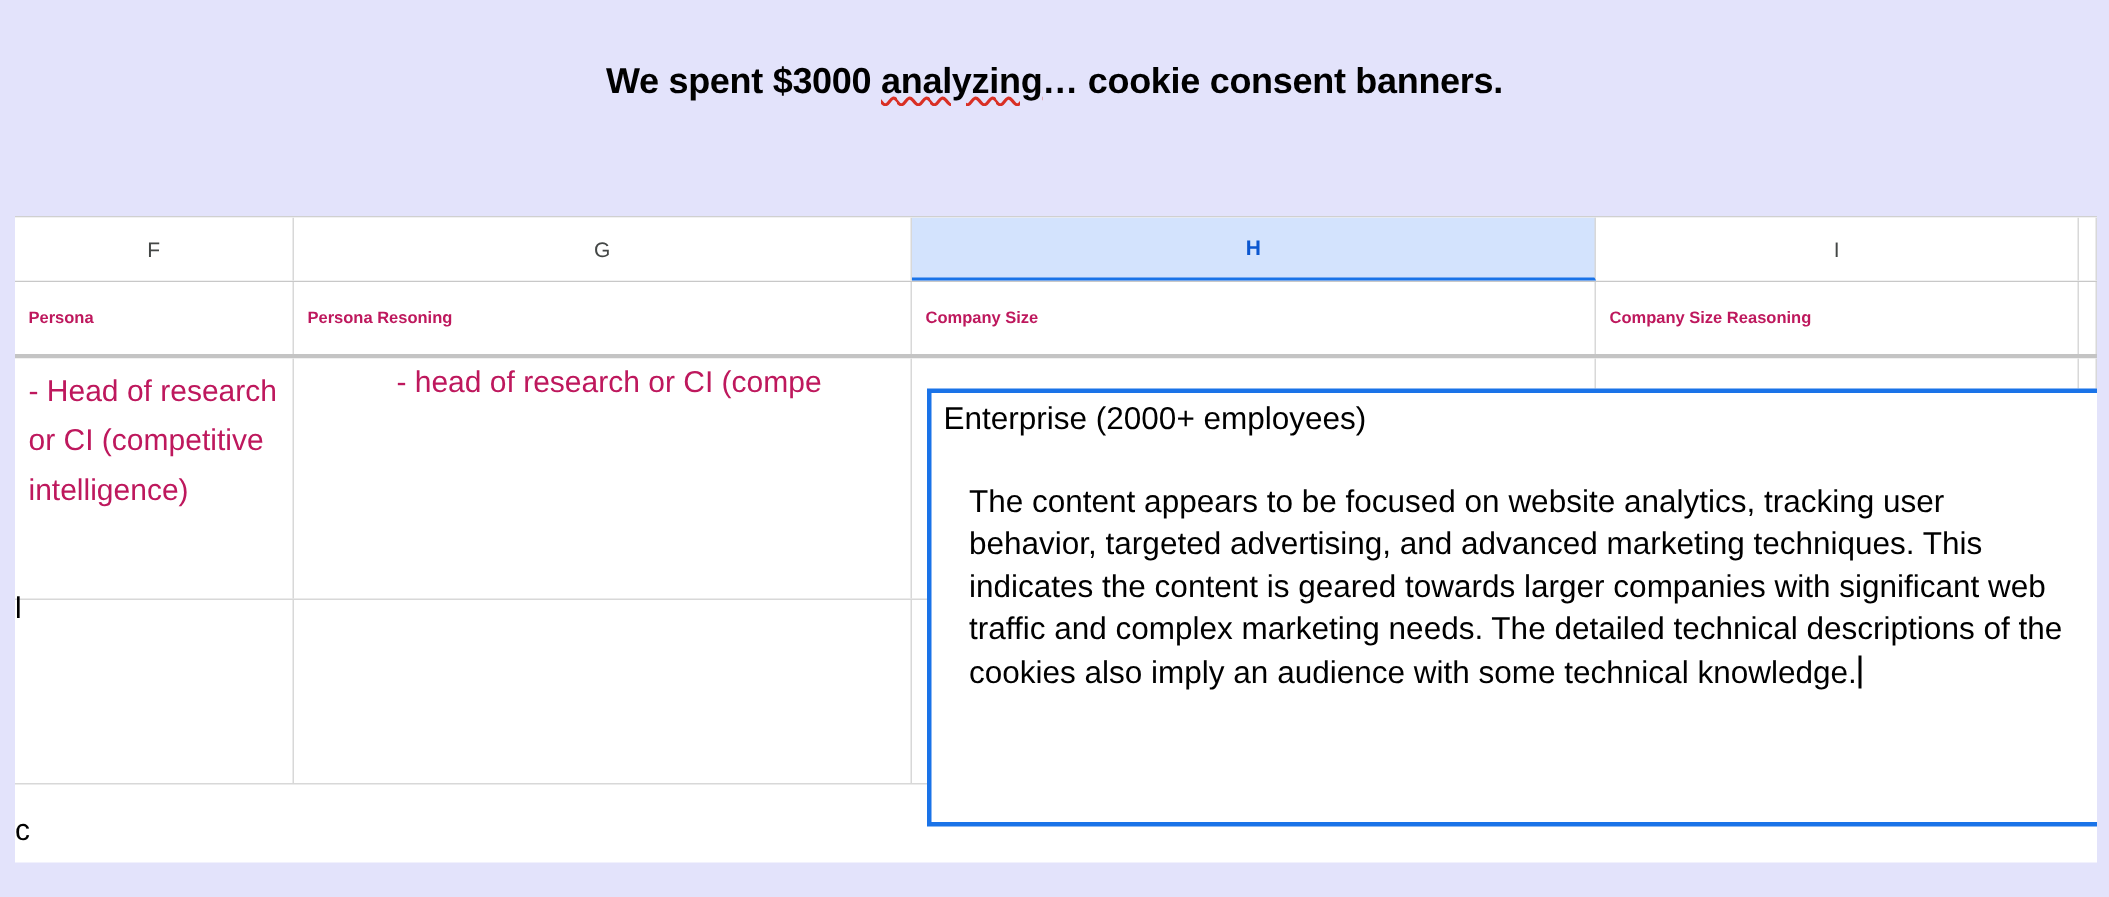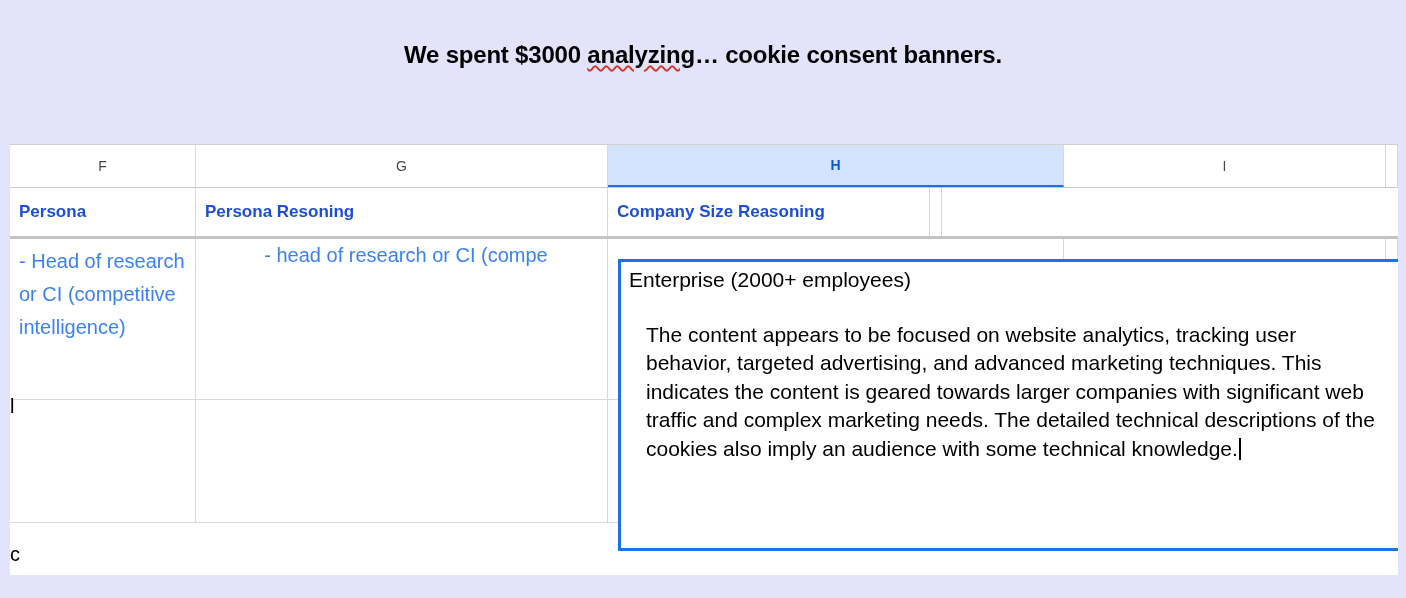--- a/index.html
+++ b/index.html
@@ -90,9 +90,9 @@
   .hdr-cell {
     display: flex;
     align-items: center;
-    font-size: 17px;
+    font-size: 11px;
     font-weight: bold;
-    color: #1d4ed8;
+    color: #be185d;
     padding-left: 9px;
     border-right: 1px solid #d8d8d8;
     box-sizing: border-box;

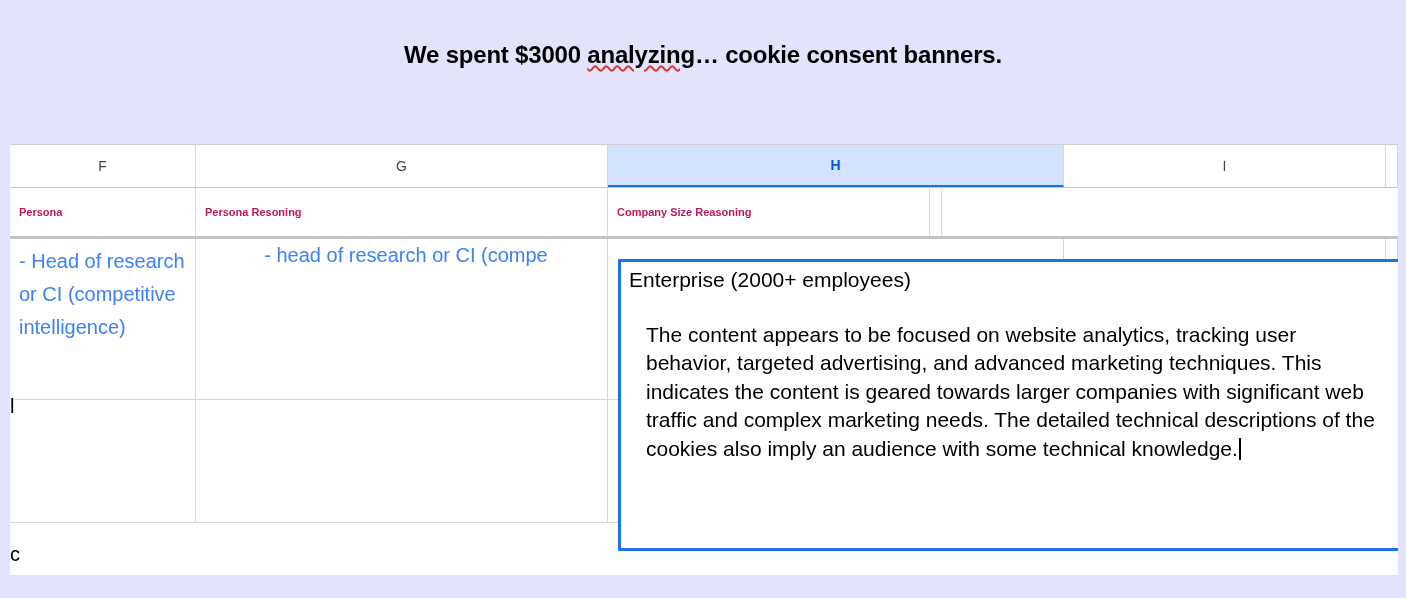--- a/index.html
+++ b/index.html
@@ -202,6 +202,7 @@
   <div class="row-header">
     <div class="hdr-cell c-f">Persona</div>
     <div class="hdr-cell c-g">Persona Resoning</div>
+    <div class="hdr-cell c-h">Company Size</div>
     <div class="hdr-cell c-i">Company Size Reasoning</div>
     <div class="hdr-cell c-j"></div>
   </div>

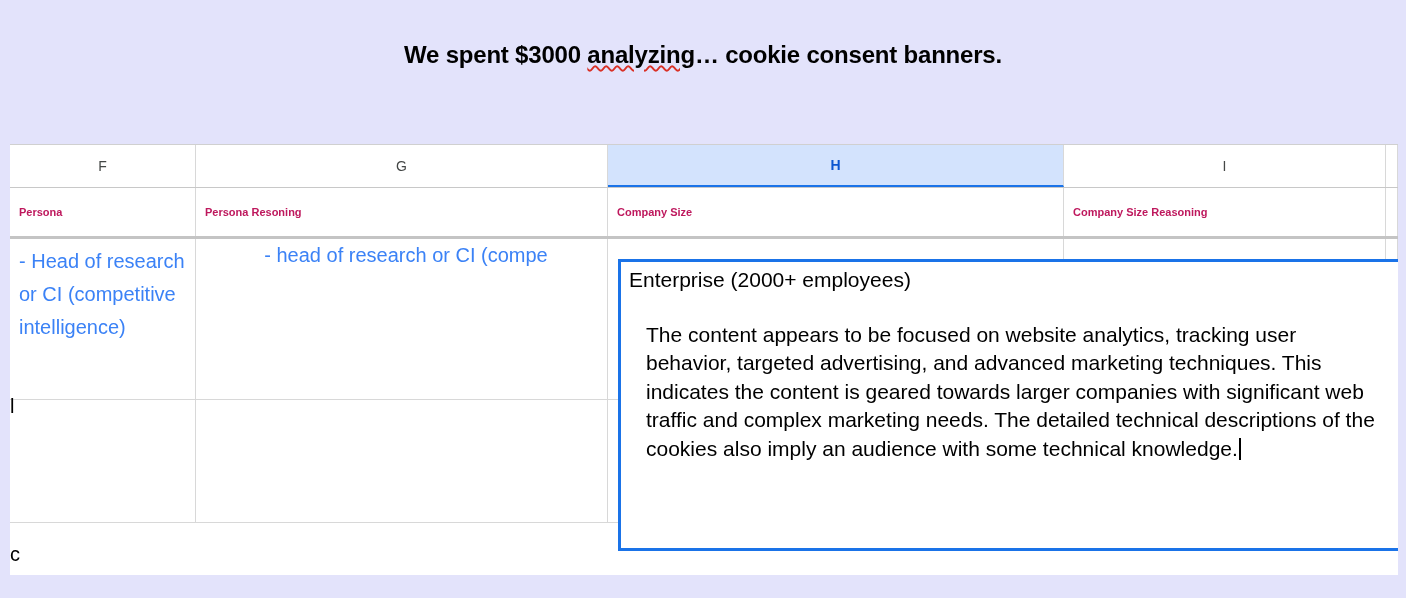--- a/index.html
+++ b/index.html
@@ -108,7 +108,7 @@
   }
   .data-cell {
     font-size: 20px;
-    color: #3b82f6;
+    color: #be185d;
     padding-left: 9px;
     border-right: 1px solid #d8d8d8;
     box-sizing: border-box;

